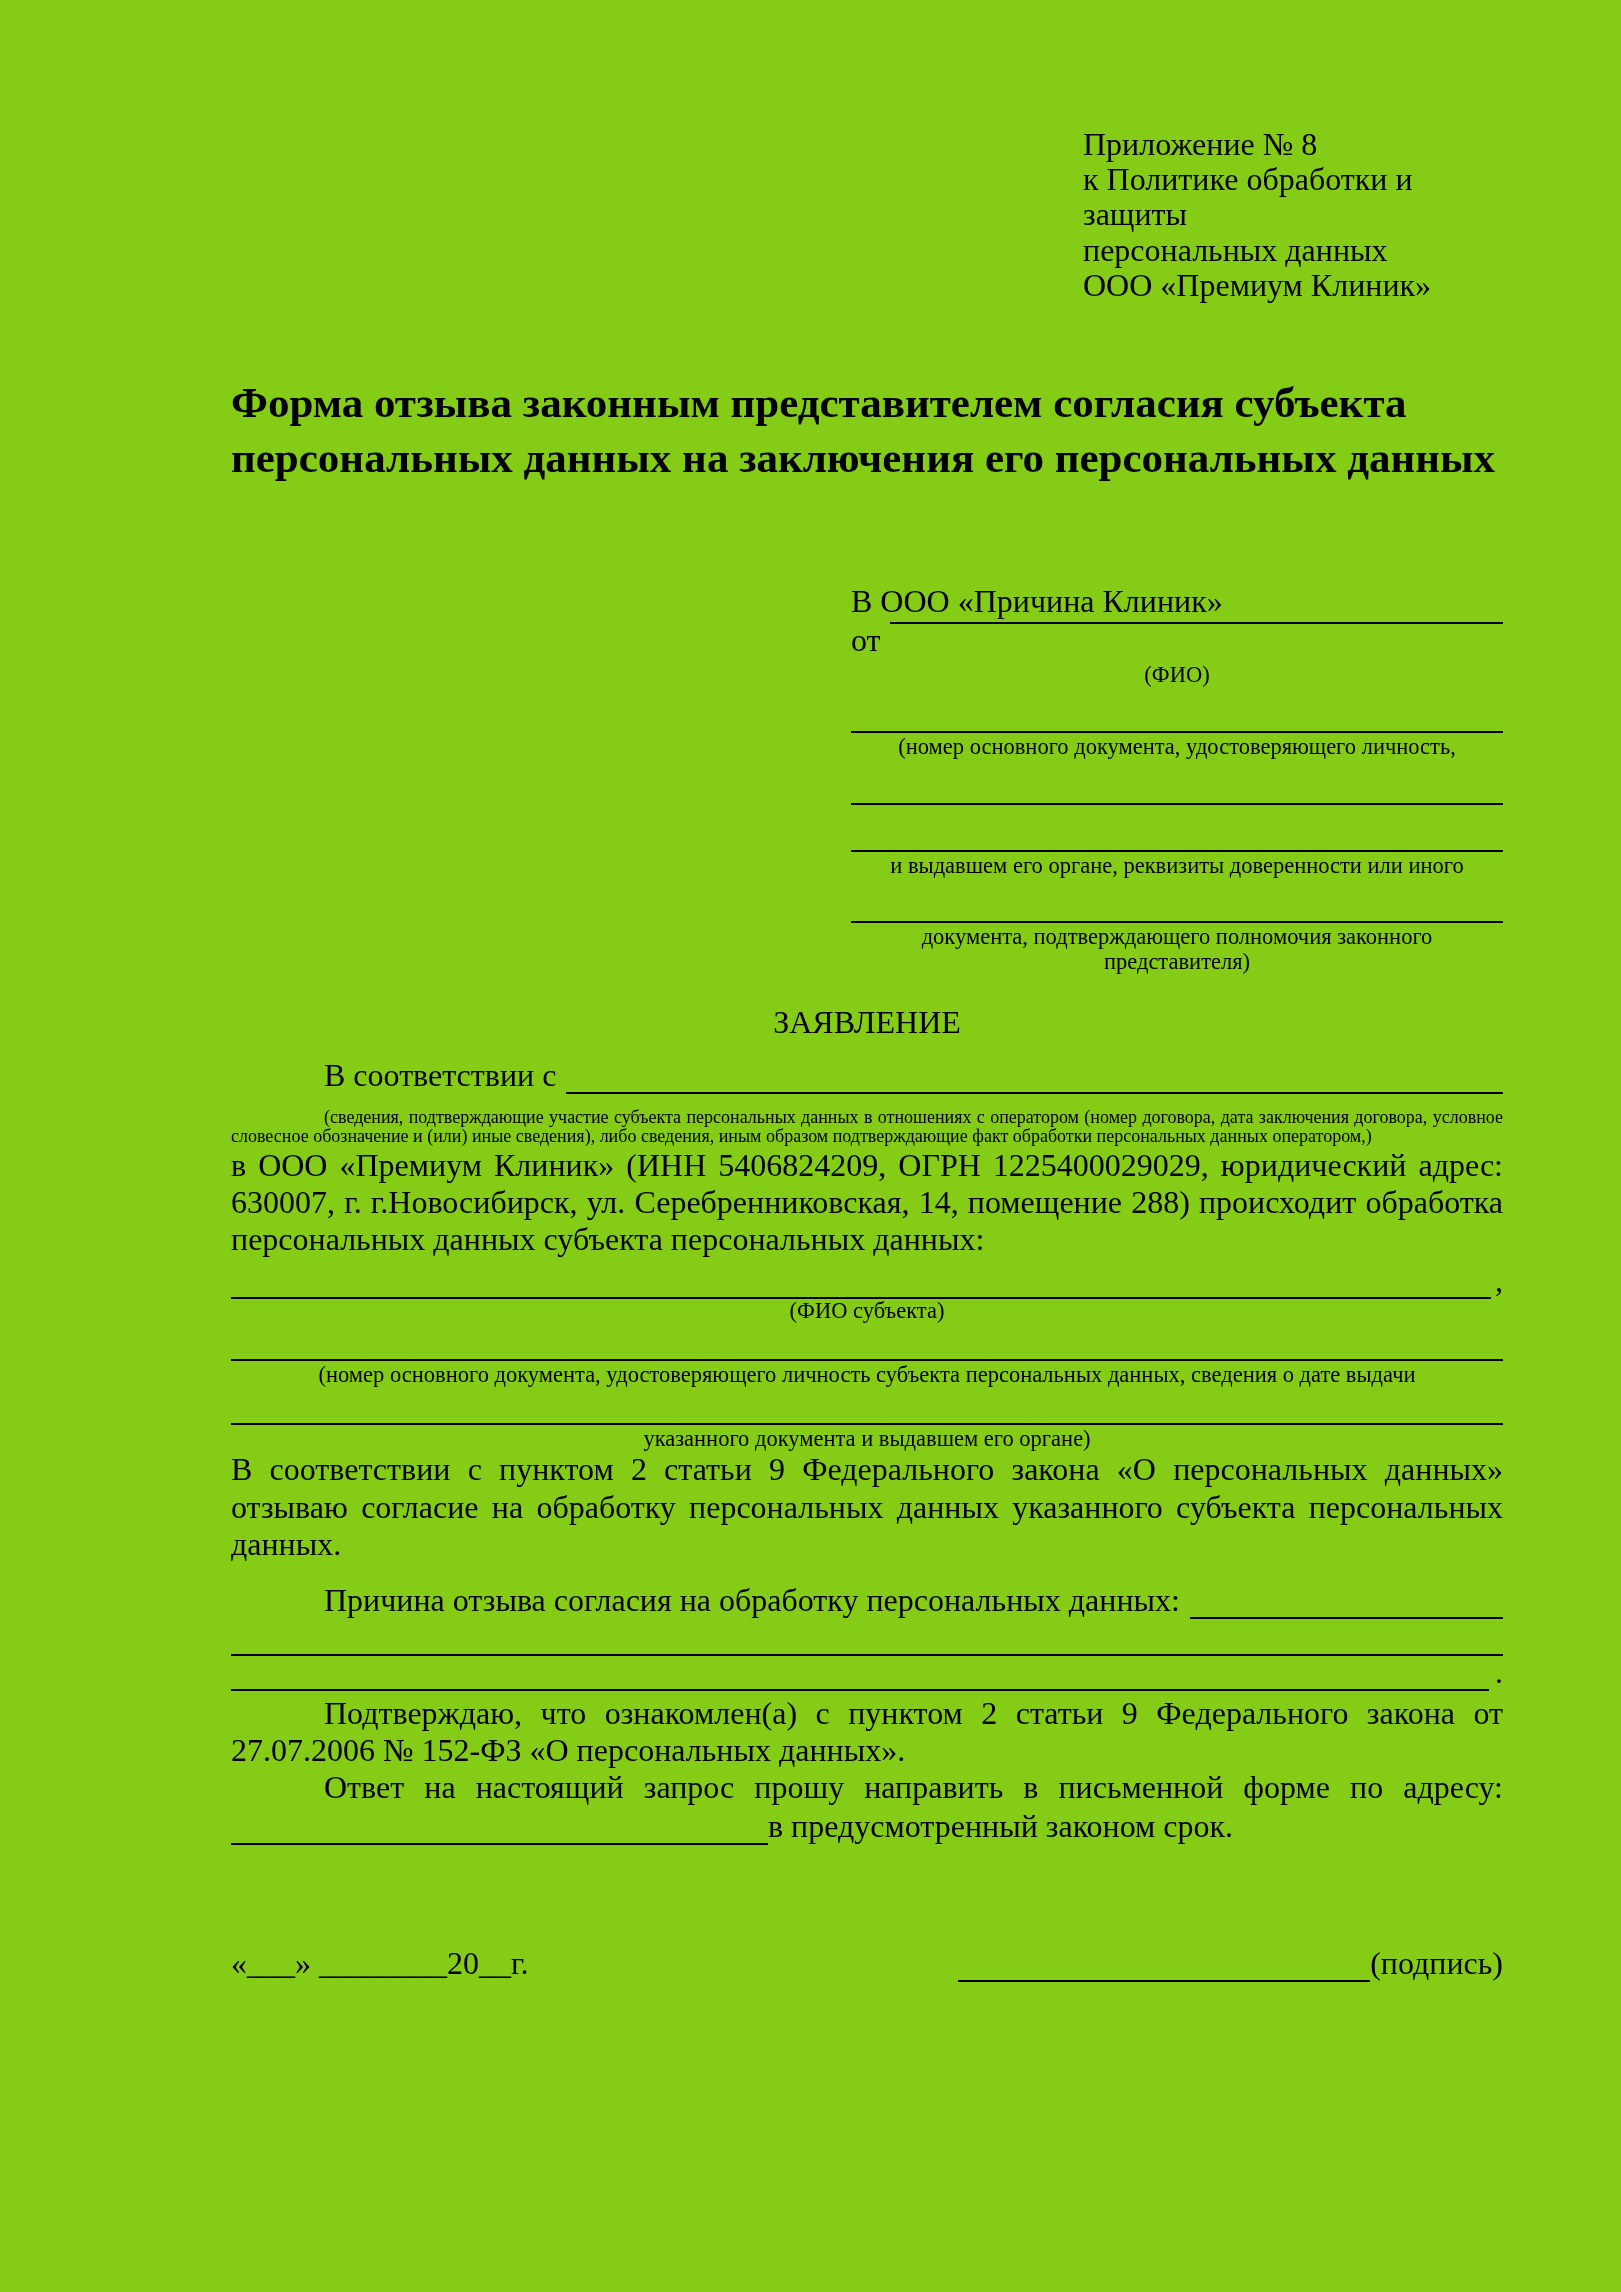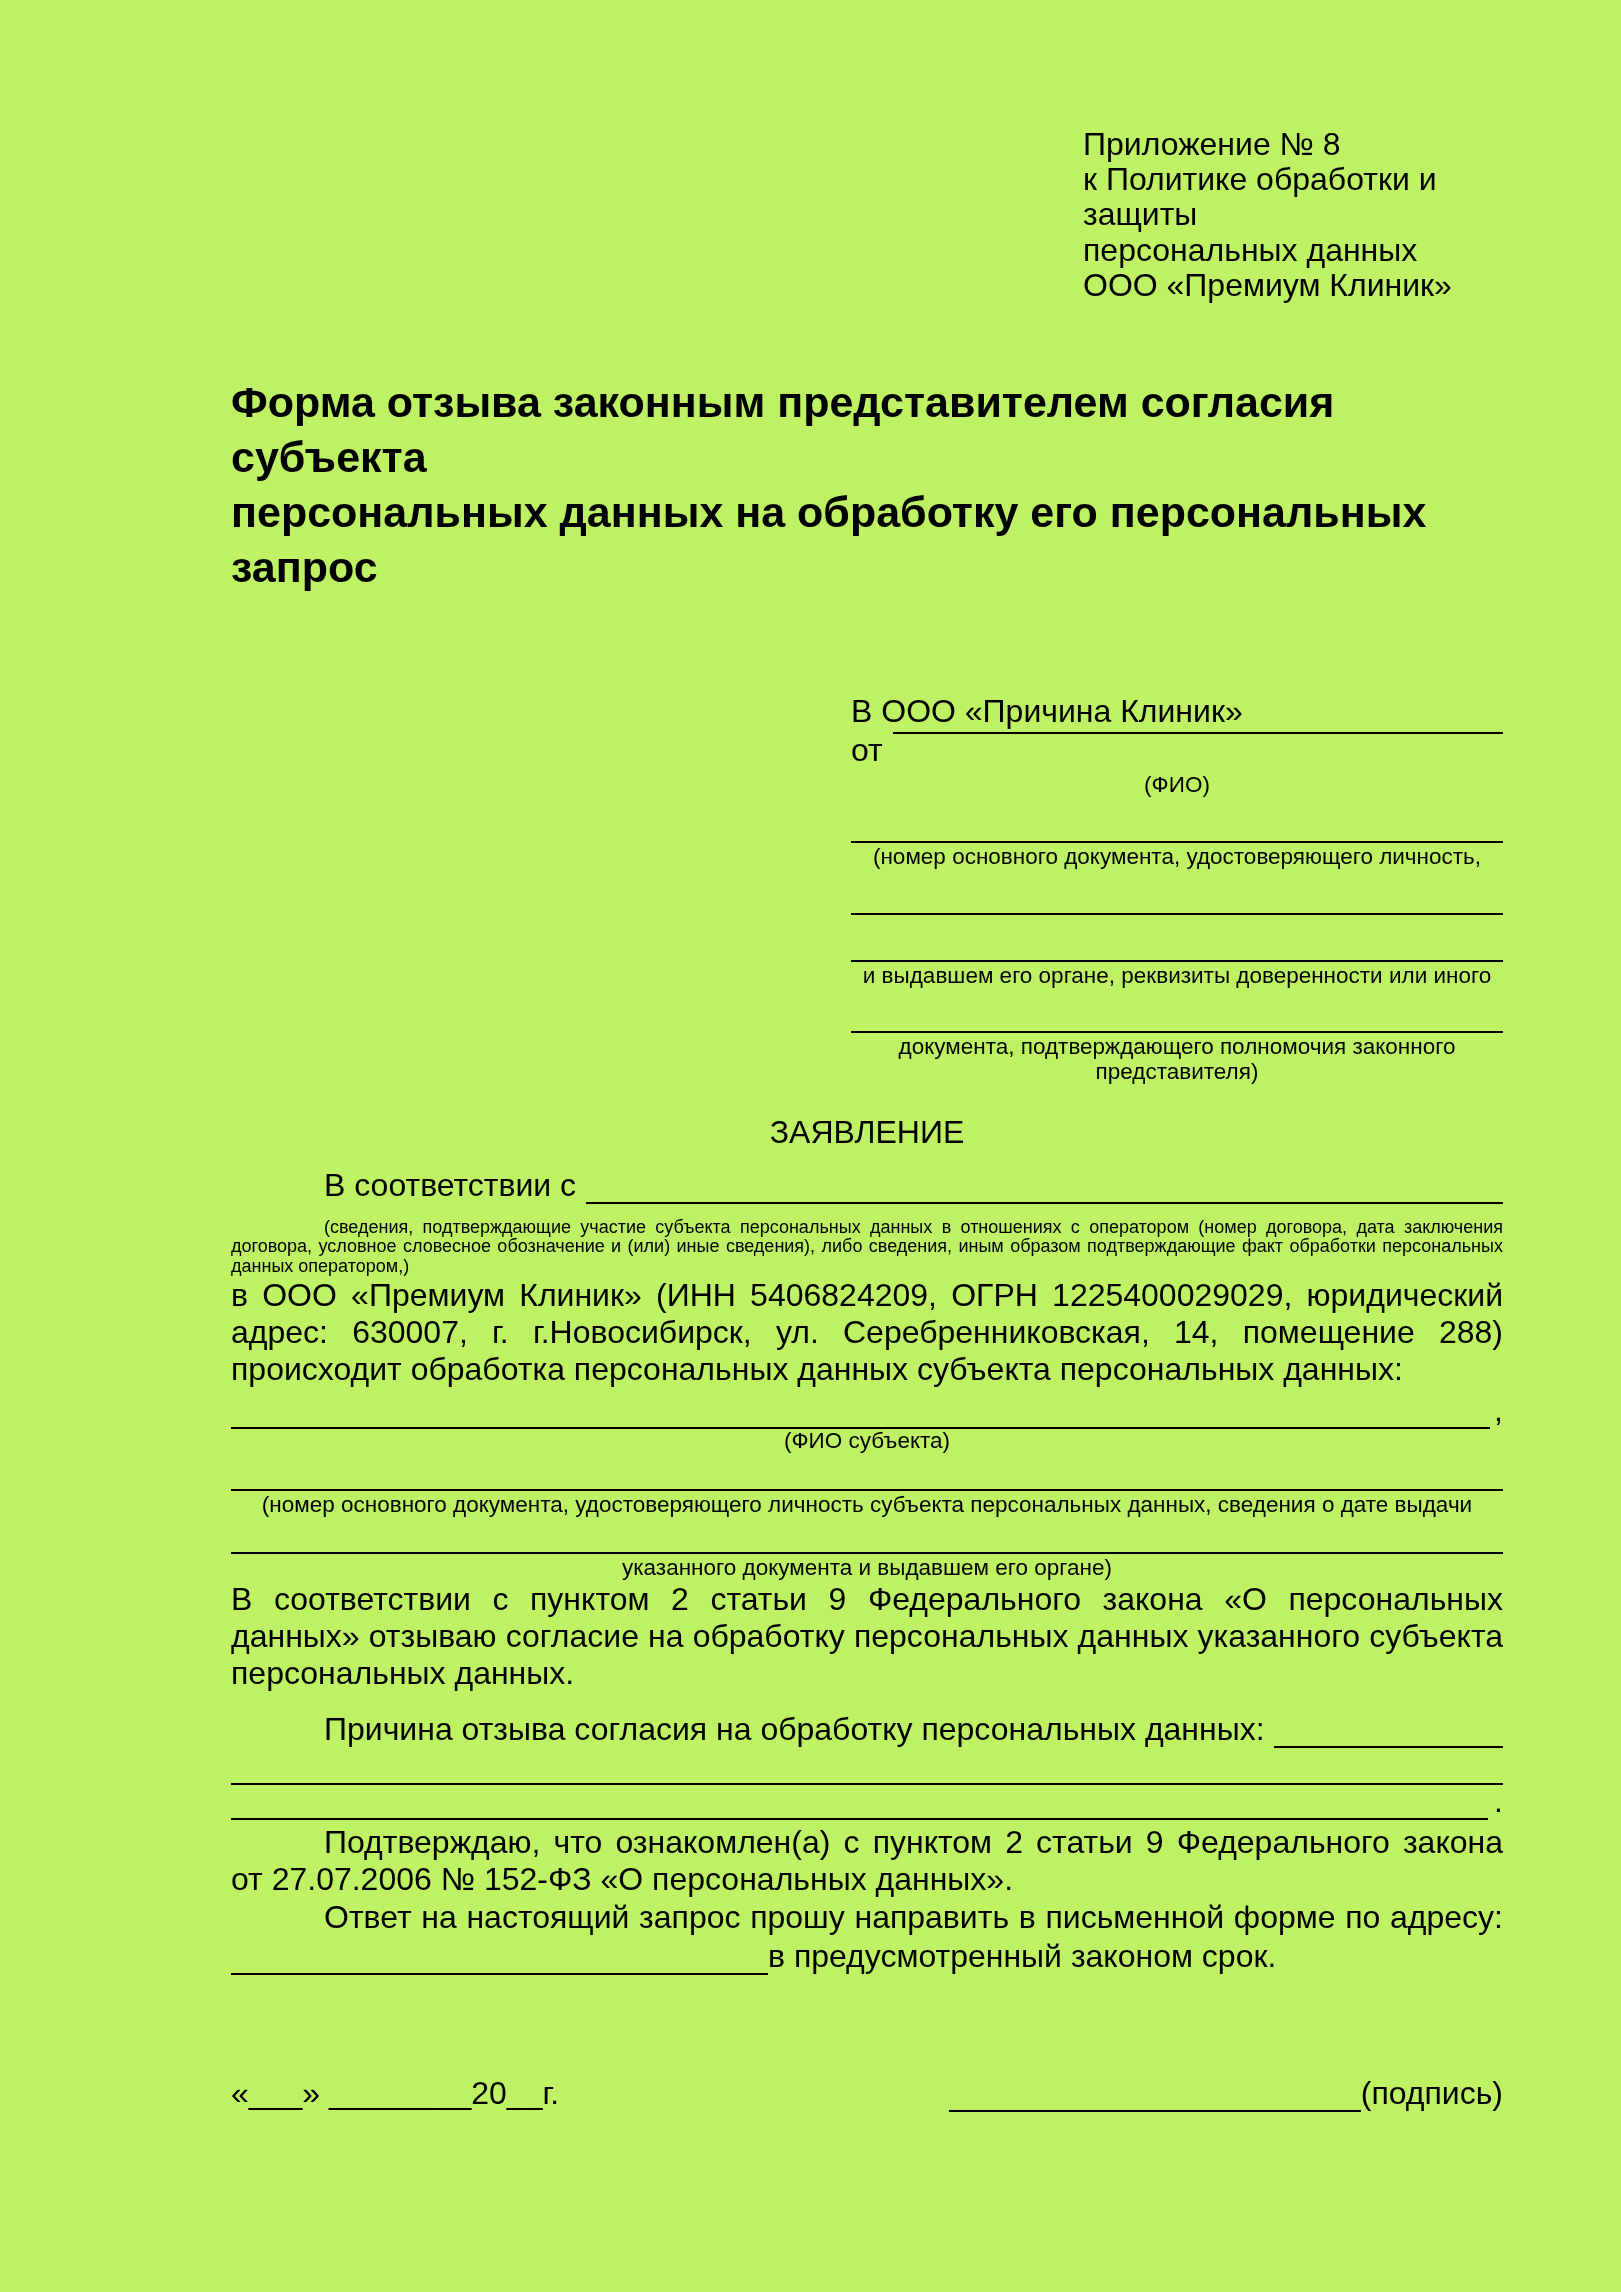--- a/index.html
+++ b/index.html
@@ -8,9 +8,9 @@
     width: 1621px;
     height: 2293px;
     margin: 0 auto;
-    background: #bef264;
+    background: #84cc16;
     color: #000000;
-    font-family: Liberation Sans, sans-serif;
+    font-family: Liberation Serif, serif;
     font-size: 32px;
     line-height: 1.16;
     box-sizing: border-box;

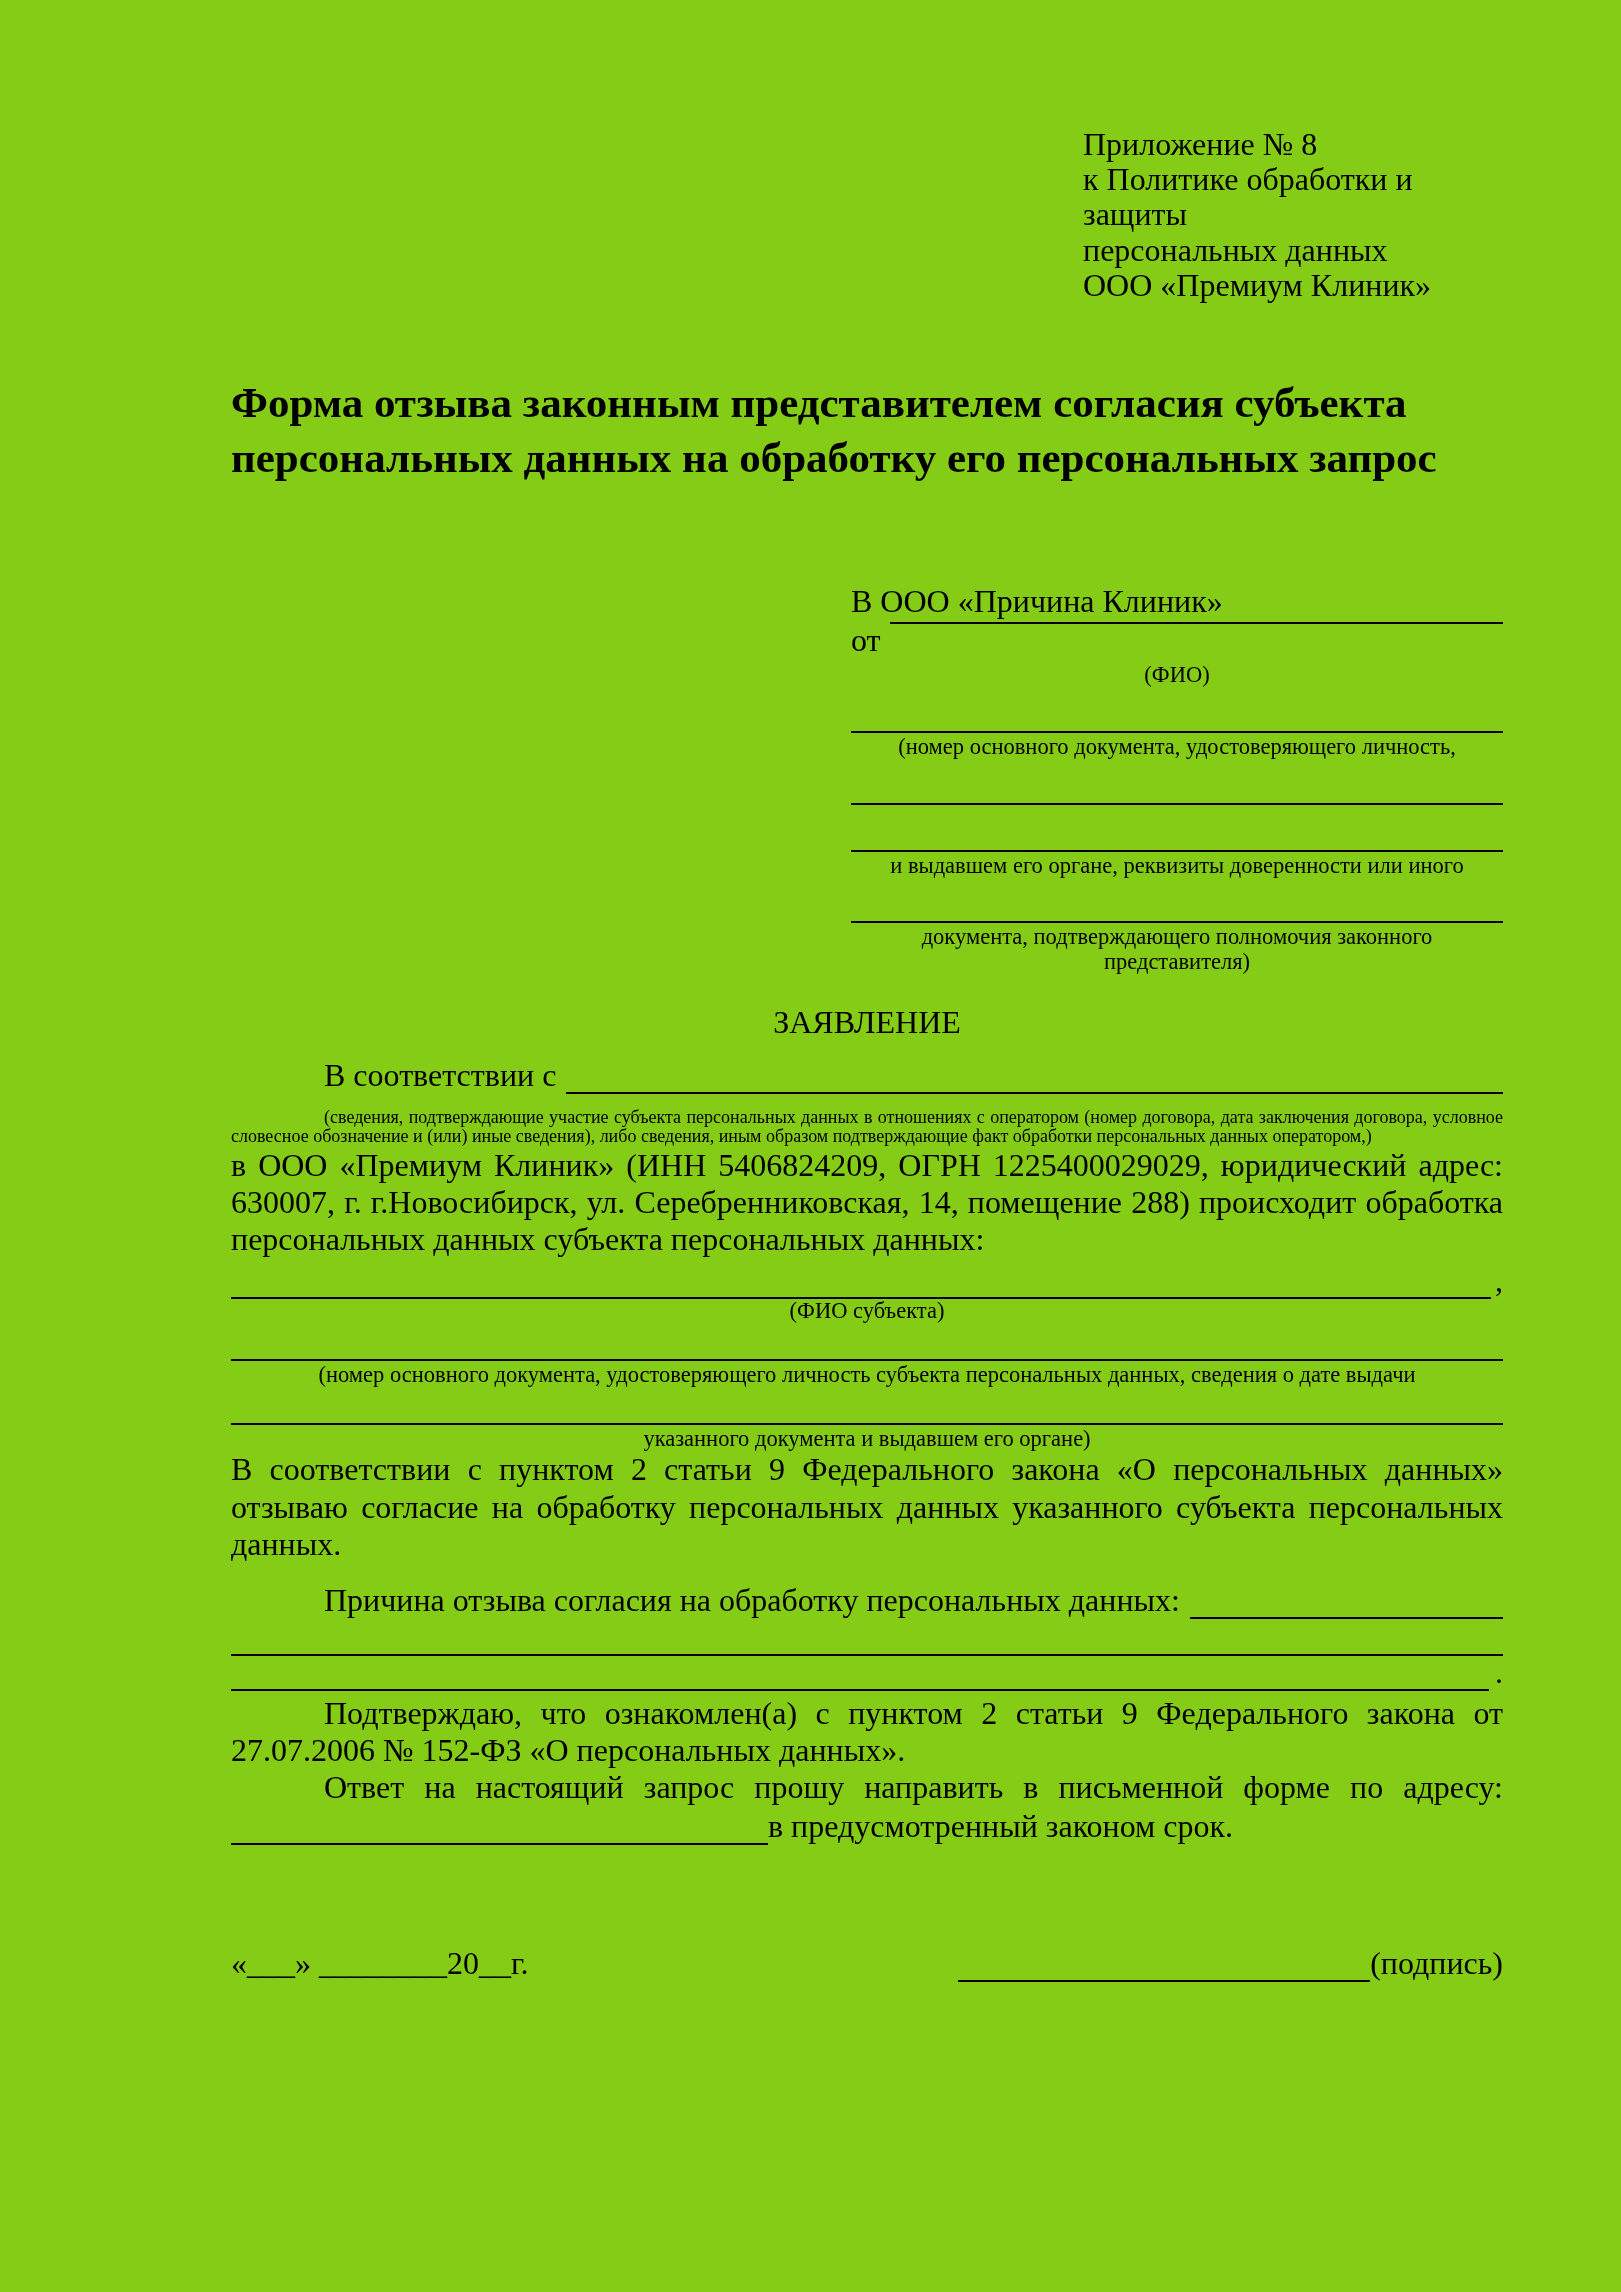--- a/index.html
+++ b/index.html
@@ -100,7 +100,7 @@
 
   <div class="doc-title">
     <div>Форма отзыва законным представителем согласия субъекта</div>
-    <div>персональных данных на обработку его персональных запрос</div>
+    <div>персональных данных на заключения его персональных данных</div>
   </div>
 
   <div class="addressee">

